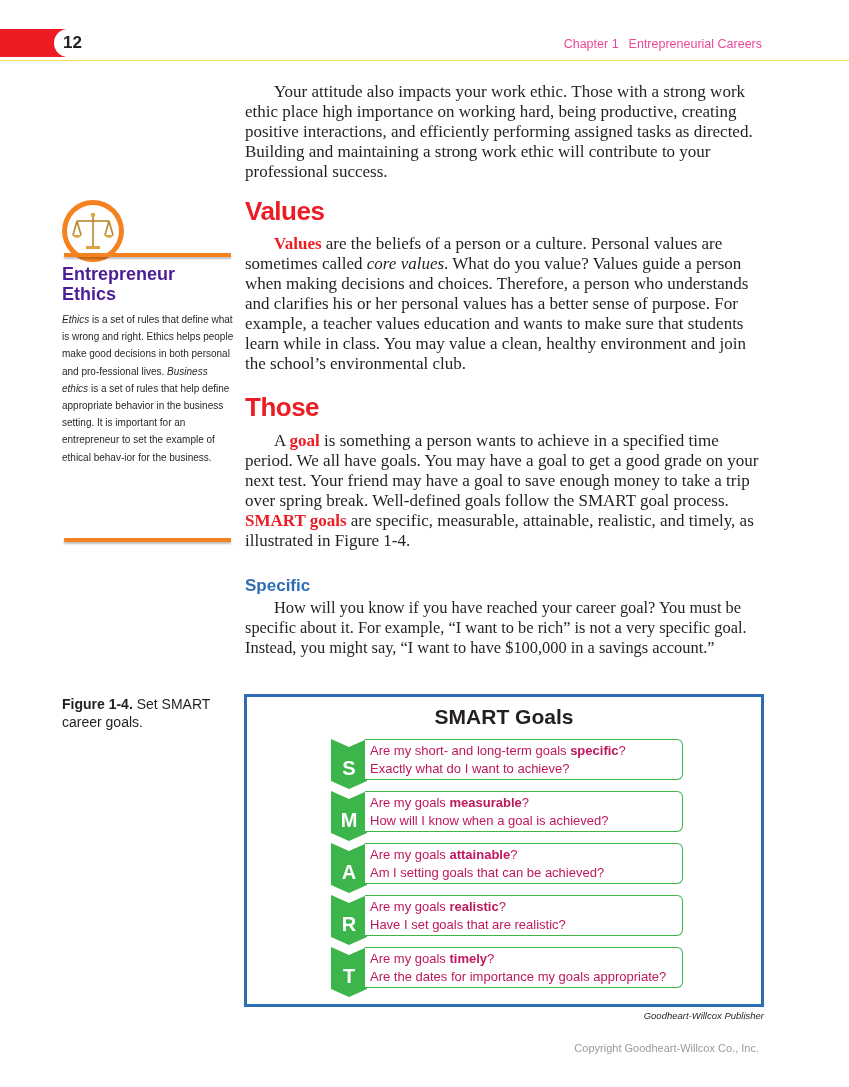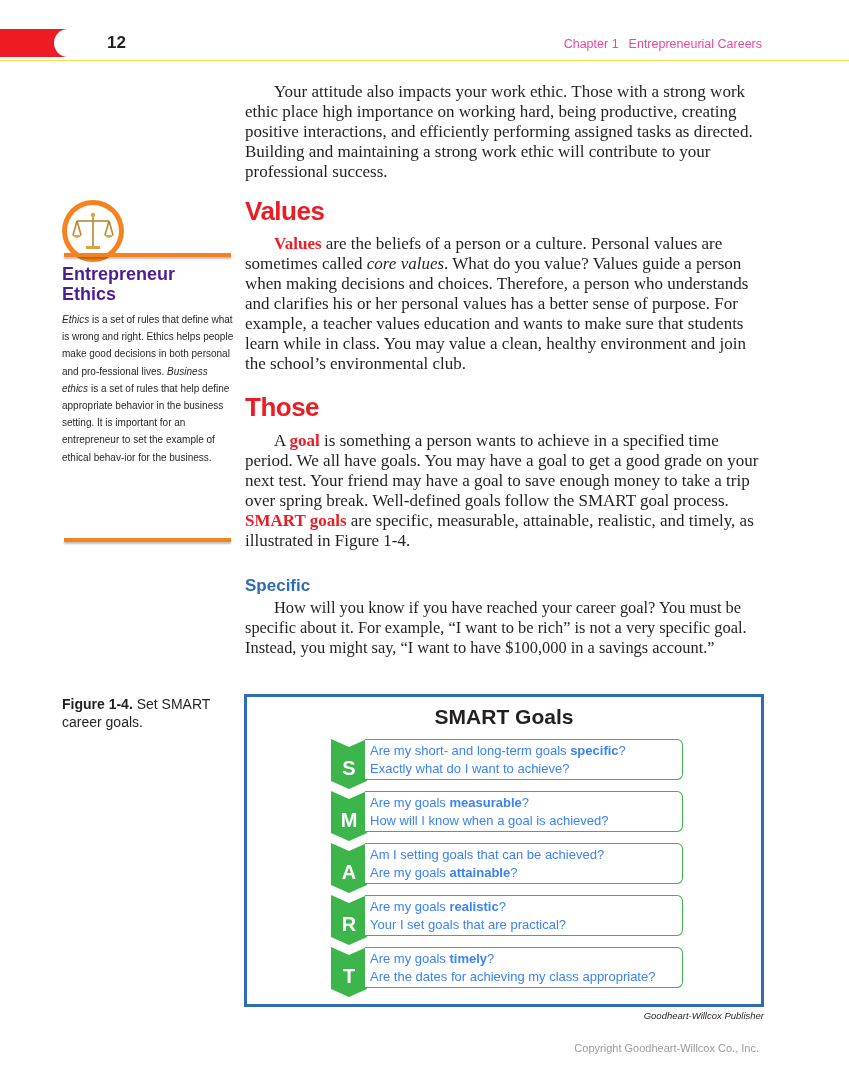--- a/index.html
+++ b/index.html
@@ -10,7 +10,7 @@
   .header-bar { position: absolute; left: 0; top: 29px; width: 849px; height: 32px; }
   .red-tab { position: absolute; left: 0; top: 0; width: 66px; height: 28px; background: #ed1c24; }
   .page-pill { position: absolute; left: 54px; top: 0; width: 40px; height: 28px; background: #fff; border-radius: 14px 0 0 14px; }
-  .page-num { position: absolute; left: 63px; top: 4px; font-family: "Liberation Sans", sans-serif; font-weight: bold; font-size: 17px; color: #231f20; margin-left: 44px; }
+  .page-num { position: absolute; left: 63px; top: 4px; font-family: "Liberation Sans", sans-serif; font-weight: bold; font-size: 17px; color: #231f20; }
   .chapter-label { position: absolute; right: 87px; top: 8px; font-family: Liberation Sans, sans-serif; font-size: 12.5px; color: #ec4899; }
   .chapter-label span { margin-left: 10px; }
   .header-rule { position: absolute; left: 0; top: 31px; width: 849px; height: 1px; background: #f5e04a; }

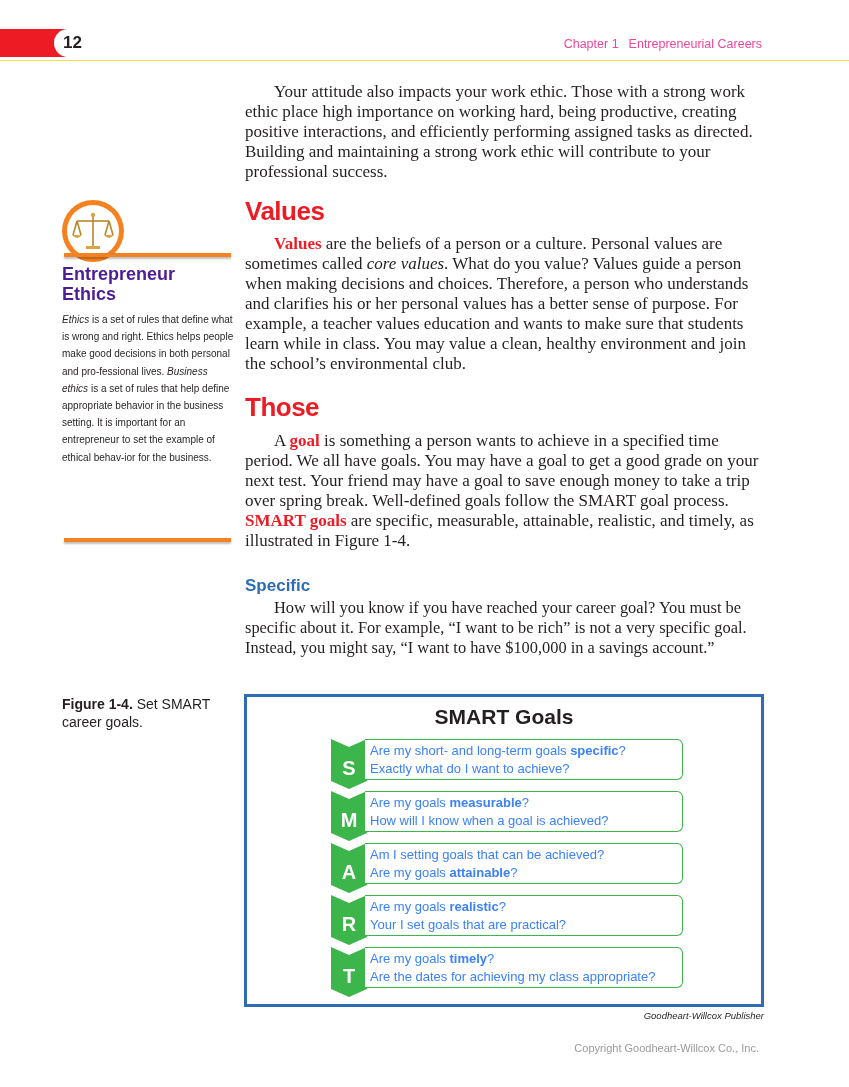--- a/index.html
+++ b/index.html
@@ -40,7 +40,7 @@
   .chev { position: absolute; left: 0; top: 0; width: 36px; height: 50px; }
   .chev svg { display: block; }
   .chev-letter { position: absolute; left: 0; top: 18px; width: 36px; text-align: center; font-family: "Liberation Sans", sans-serif; font-weight: bold; font-size: 20px; color: #fff; }
-  .smart-card { position: absolute; left: 34px; top: 0; width: 318px; height: 41px; border: 1.5px solid #3cb54a; border-radius: 6px; background: #fff; border-left: none; border-radius: 0 6px 6px 0; padding: 2px 0 0 5px; font-family: "Liberation Sans", sans-serif; font-size: 13px; line-height: 18px; color: #3b82f6; }
+  .smart-card { position: absolute; left: 34px; top: 0; width: 318px; height: 41px; border: 1.5px solid #3cb54a; border-radius: 6px; background: #fff; border-left: none; border-radius: 0 6px 6px 0; padding: 2px 0 0 5px; font-family: "Liberation Sans", sans-serif; font-size: 13px; line-height: 18px; color: #be185d; }
   .smart-card b { font-weight: bold; }
 
   .credit { position: absolute; right: 85px; top: 1010px; font-family: "Liberation Sans", sans-serif; font-style: italic; font-size: 9.5px; color: #231f20; }

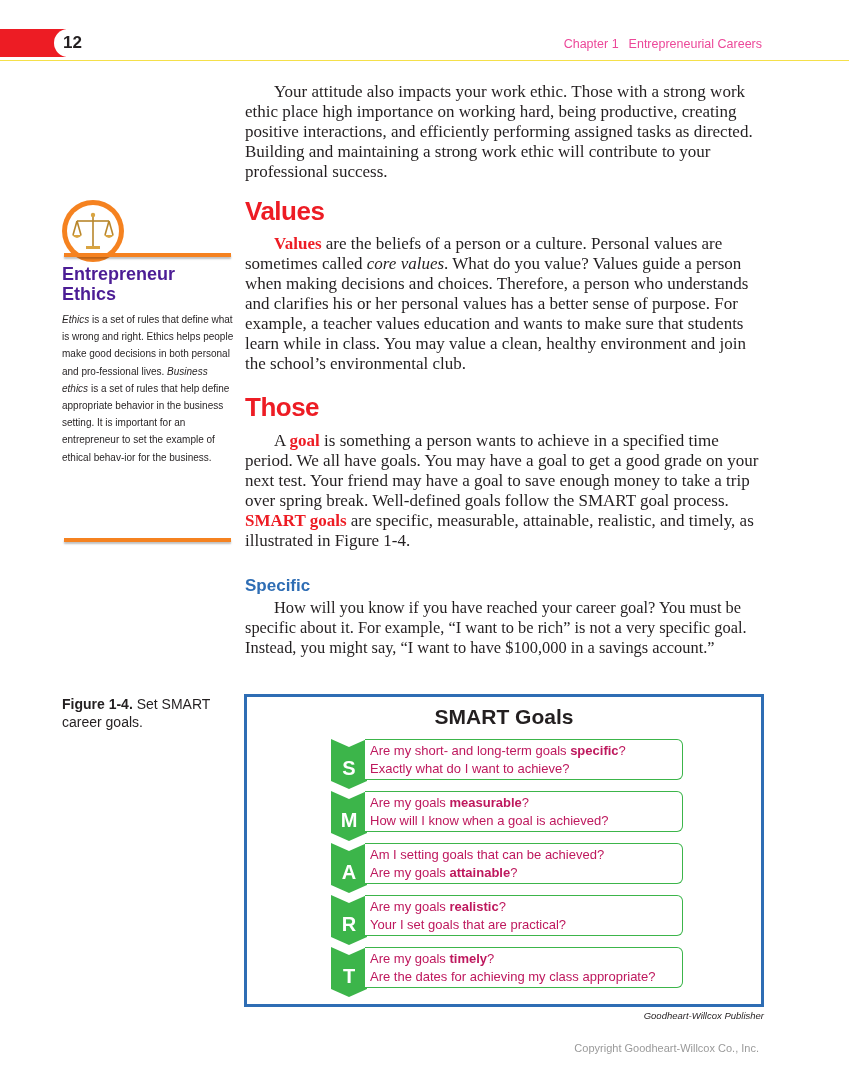--- a/index.html
+++ b/index.html
@@ -143,8 +143,8 @@
       </div>
     <div class="chev-letter">A</div>
     <div class="smart-card">
+        <div><span>Are my goals </span><b>attainable</b><span>?</span></div>
         <div>Am I setting goals that can be achieved?</div>
-        <div><span>Are my goals </span><b>attainable</b><span>?</span></div>
       </div>
   </div>
 

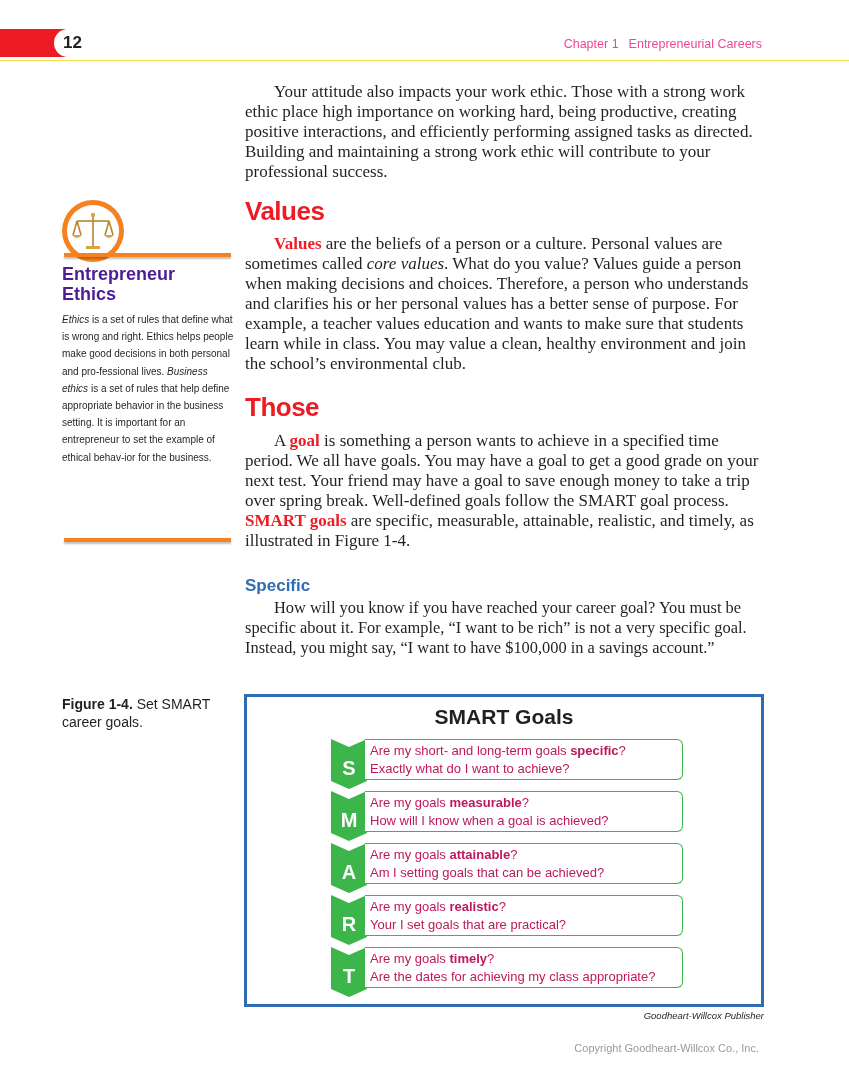--- a/index.html
+++ b/index.html
@@ -157,7 +157,7 @@
     <div class="chev-letter">R</div>
     <div class="smart-card">
         <div><span>Are my goals </span><b>realistic</b><span>?</span></div>
-        <div>Your I set goals that are practical?</div>
+        <div>Have I set goals that are realistic?</div>
       </div>
   </div>
 

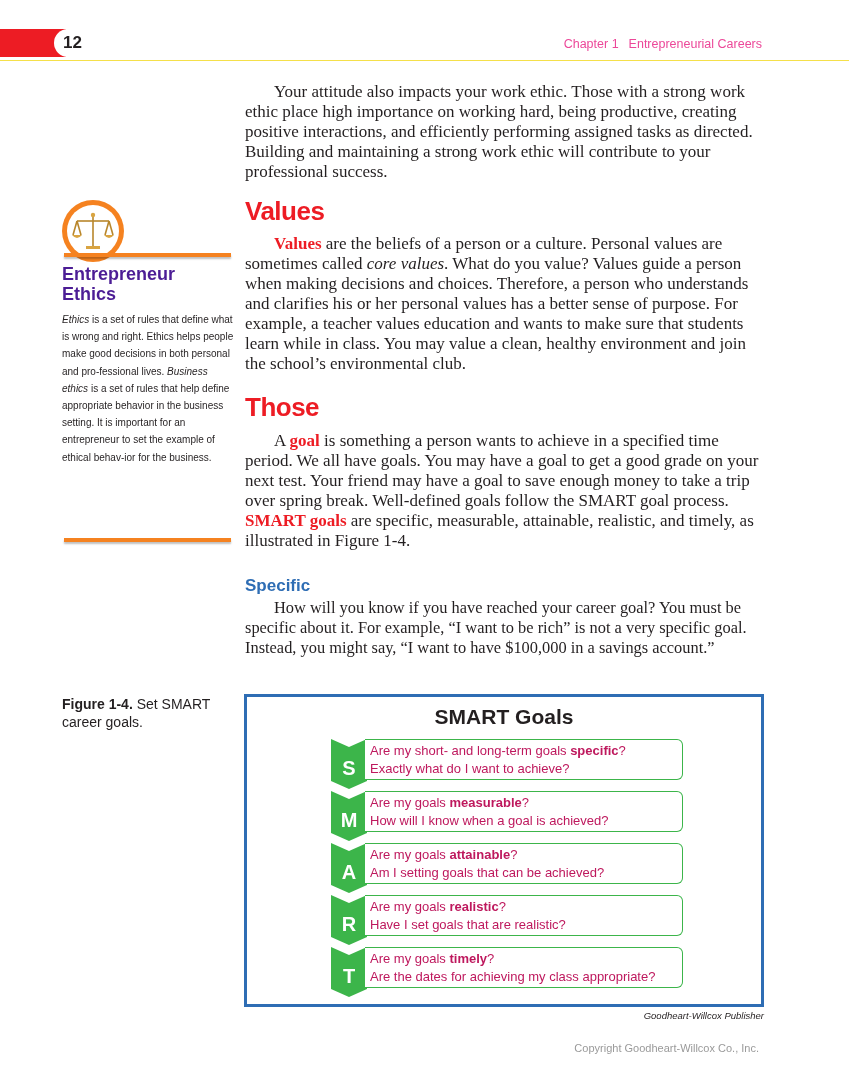--- a/index.html
+++ b/index.html
@@ -170,7 +170,7 @@
     <div class="chev-letter">T</div>
     <div class="smart-card">
         <div><span>Are my goals </span><b>timely</b><span>?</span></div>
-        <div>Are the dates for achieving my class appropriate?</div>
+        <div>Are the dates for importance my goals appropriate?</div>
       </div>
   </div>
 </div>

